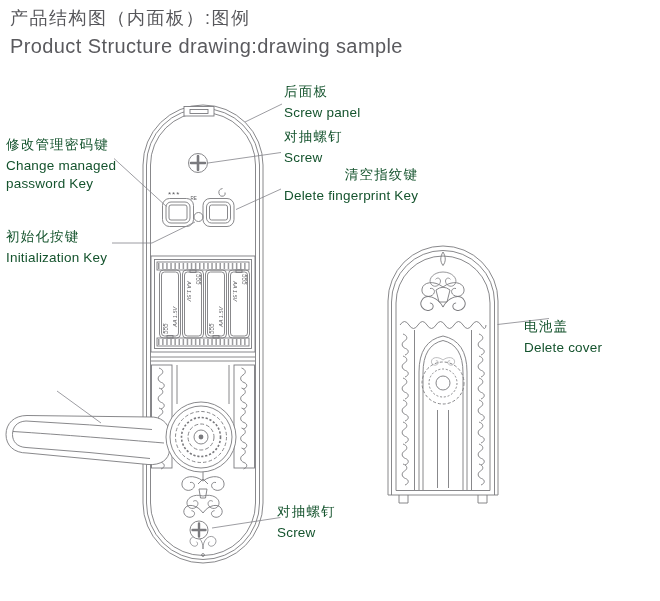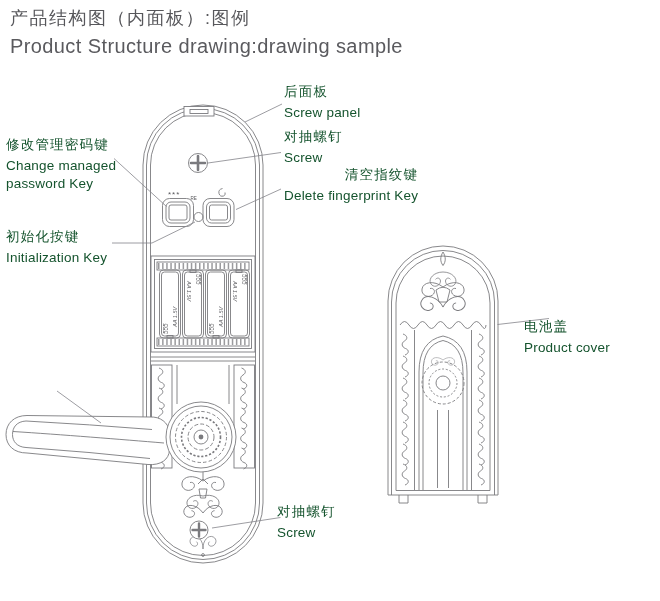--- a/index.html
+++ b/index.html
@@ -278,7 +278,7 @@
 
   <div class="callout c-battcover">
     <div class="zh">电池盖</div>
-    <div class="en">Product cover</div>
+    <div class="en">Delete cover</div>
   </div>
 
   <div class="callout c-screwbottom">

